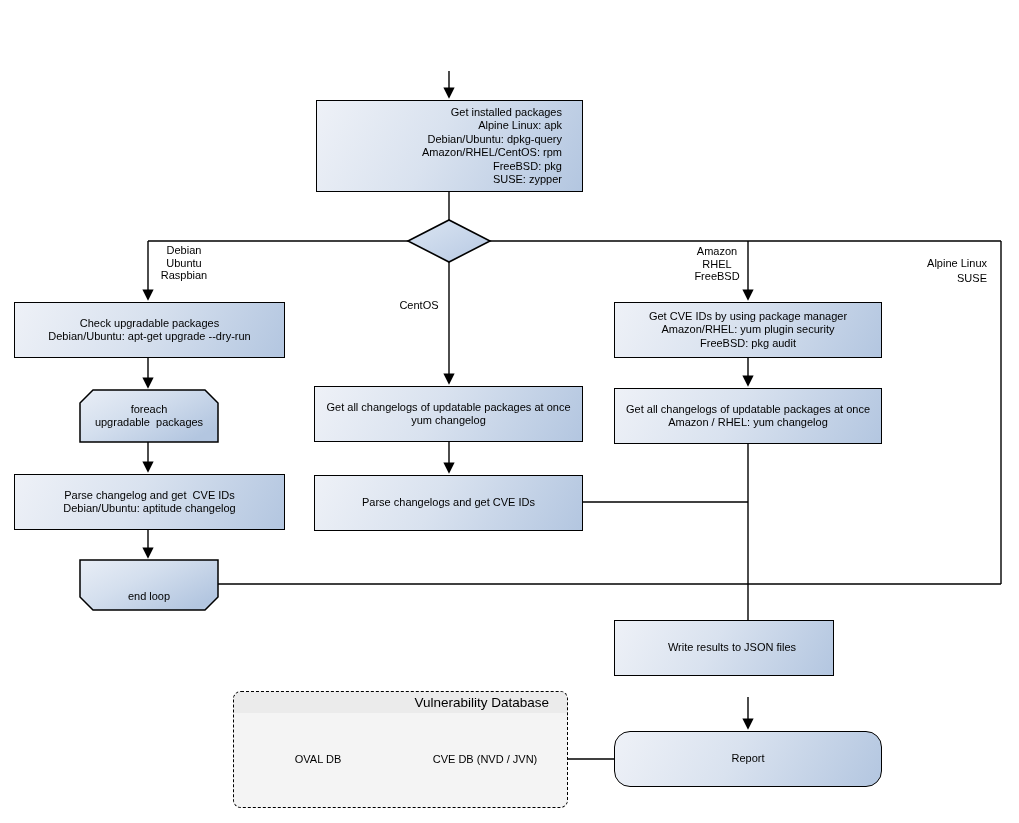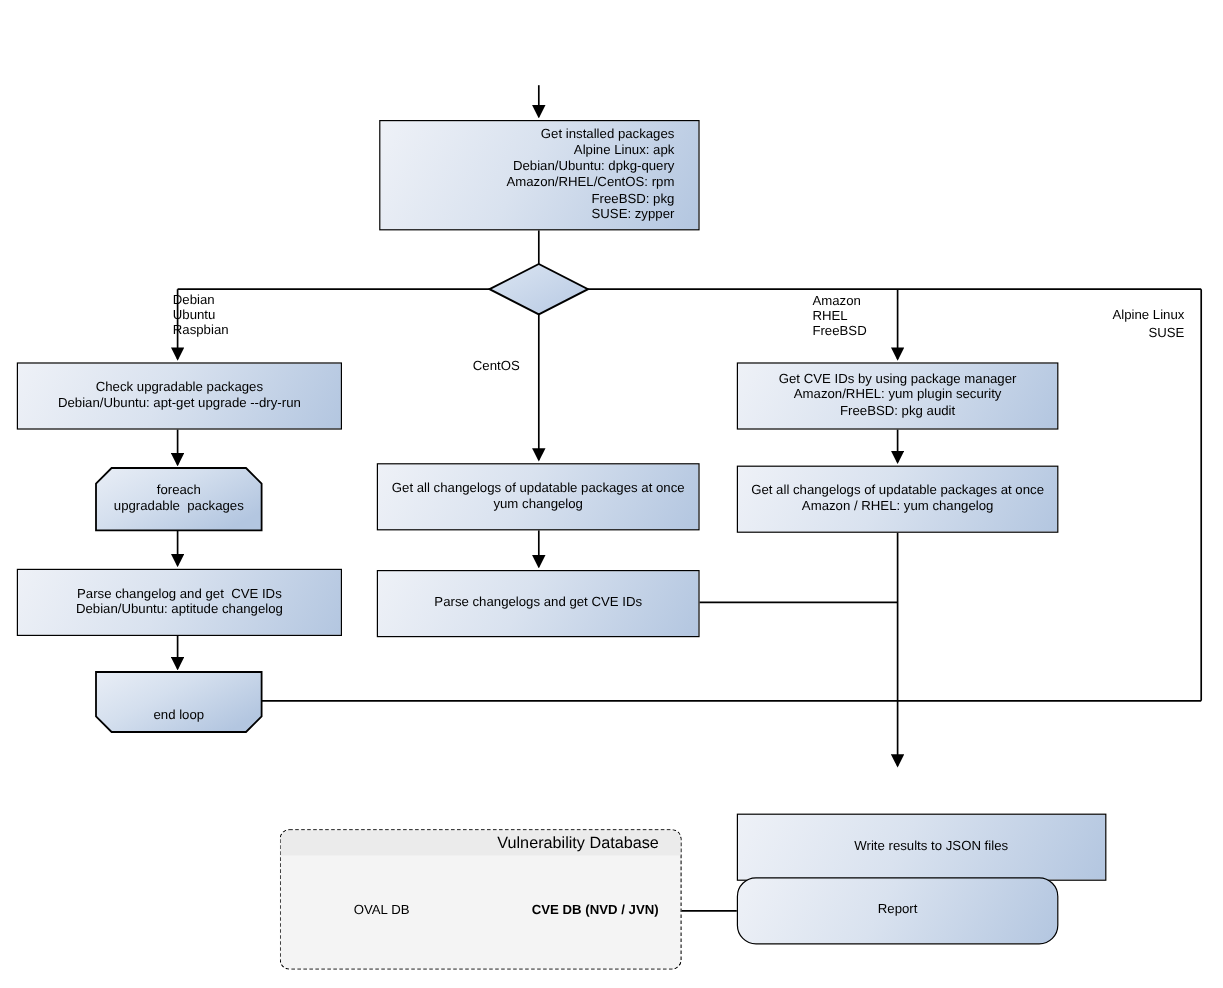--- a/index.html
+++ b/index.html
@@ -27,7 +27,7 @@
   .lbl{
     position:absolute;
     font-size:11px;line-height:12.5px;
-    white-space:pre;
+    white-space:pre;text-align:center;
   }
   .lbl.right{text-align:right;}
 

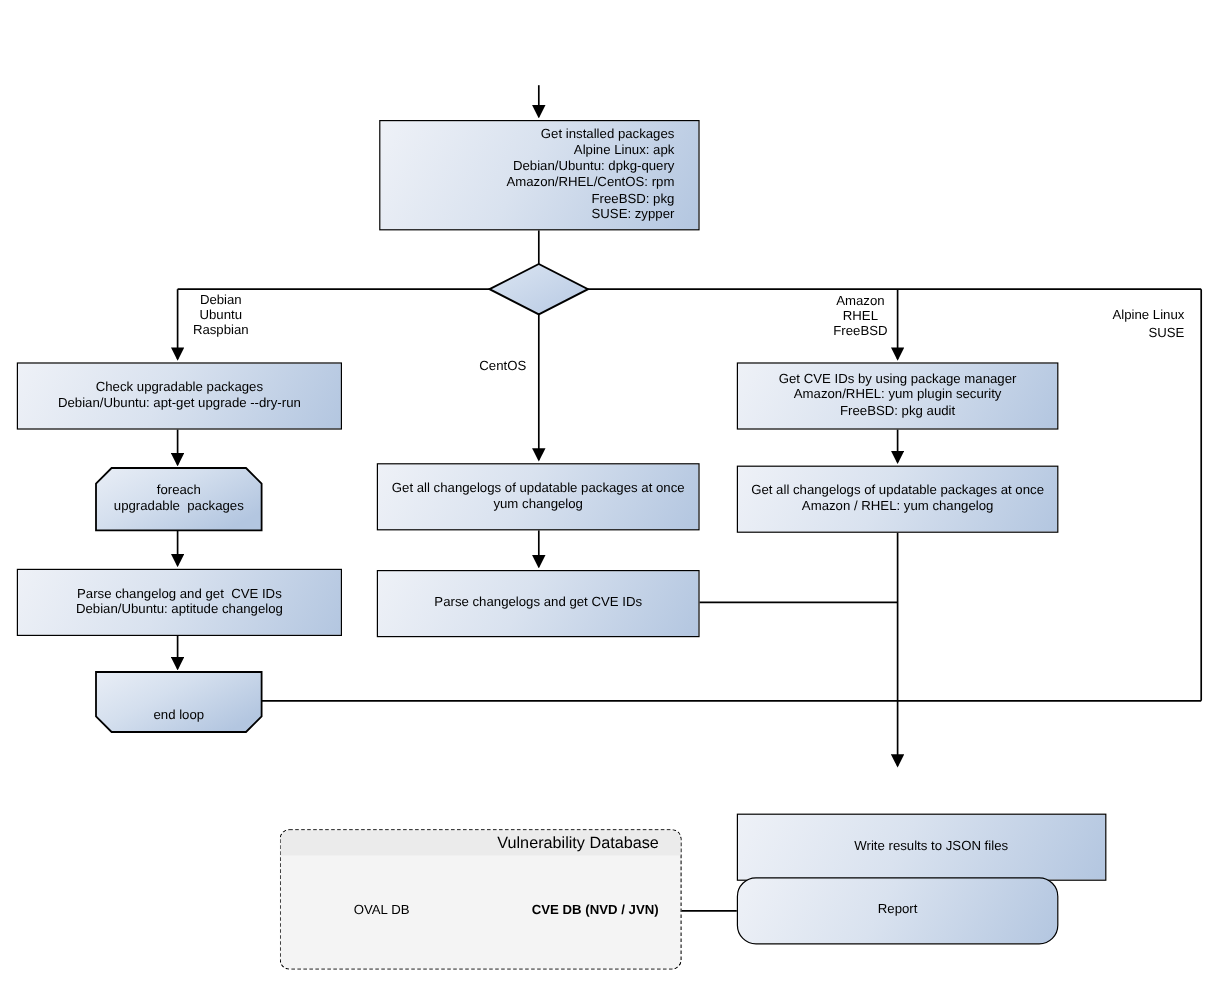--- a/index.html
+++ b/index.html
@@ -47,7 +47,7 @@
   .n-parse2   {left:314px;top:475px;width:269px;height:56px;}
   .n-cveids   {left:614px;top:302px;width:268px;height:56px;}
   .n-chlog-a  {left:614px;top:388px;width:268px;height:56px;}
-  .n-write    {left:614px;top:678px;width:308px;height:56px;padding-left:16px;}
+  .n-write    {left:614px;top:620px;width:220px;height:56px;padding-left:16px;}
   .n-report   {left:614px;top:731px;width:268px;height:56px;border-radius:16px;}
 
   

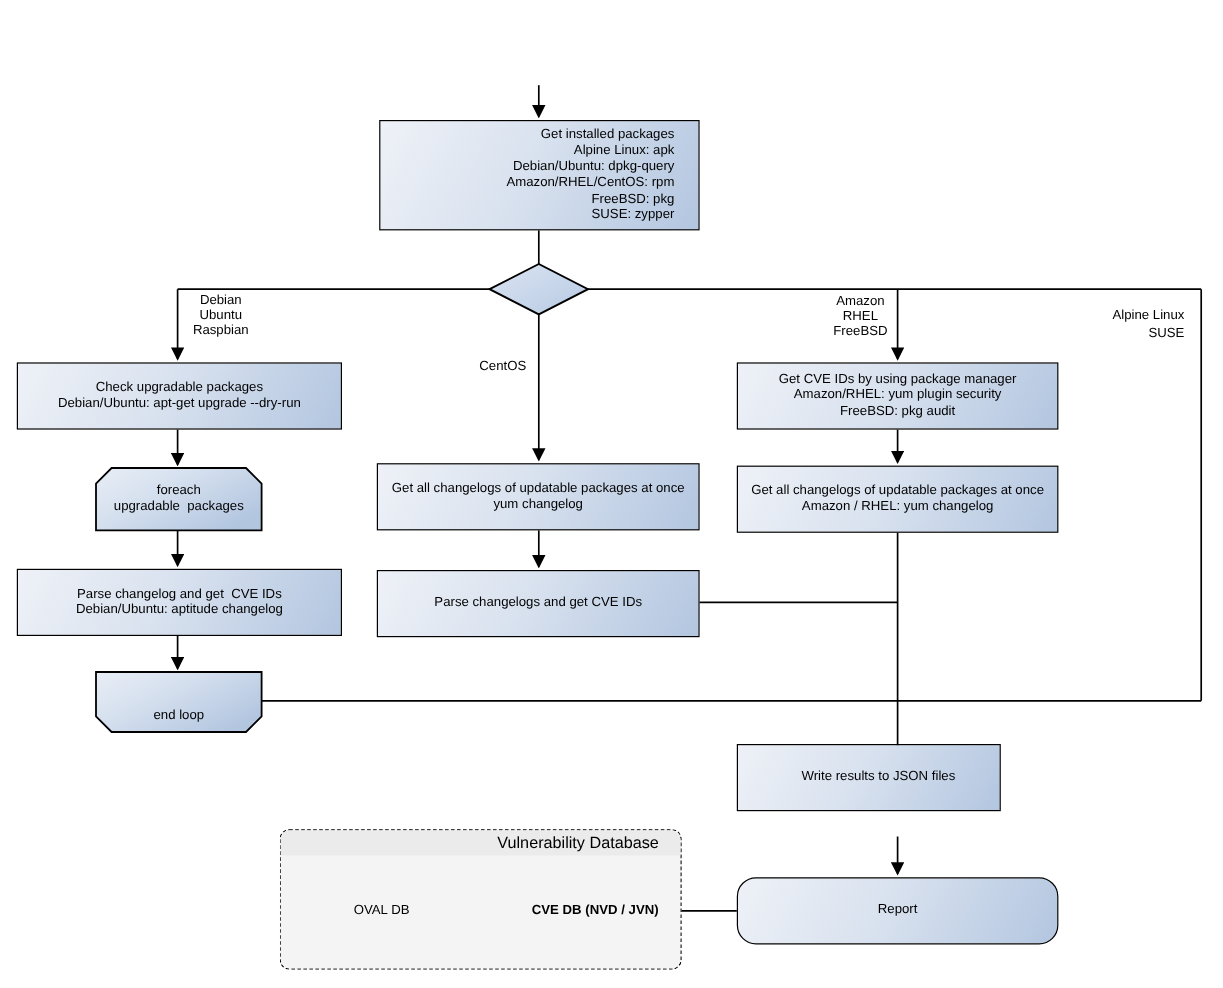--- a/index.html
+++ b/index.html
@@ -85,7 +85,7 @@
     display:flex;align-items:center;justify-content:center;
   }
   .cyl-oval{left:248px;top:746px;width:140px;height:26px;}
-  .cyl-cve {left:428px;top:746px;width:136px;height:26px;font-weight:bold;}
+  .cyl-cve {left:417px;top:746px;width:136px;height:26px;}
 </style>
 </head>
 <body>

